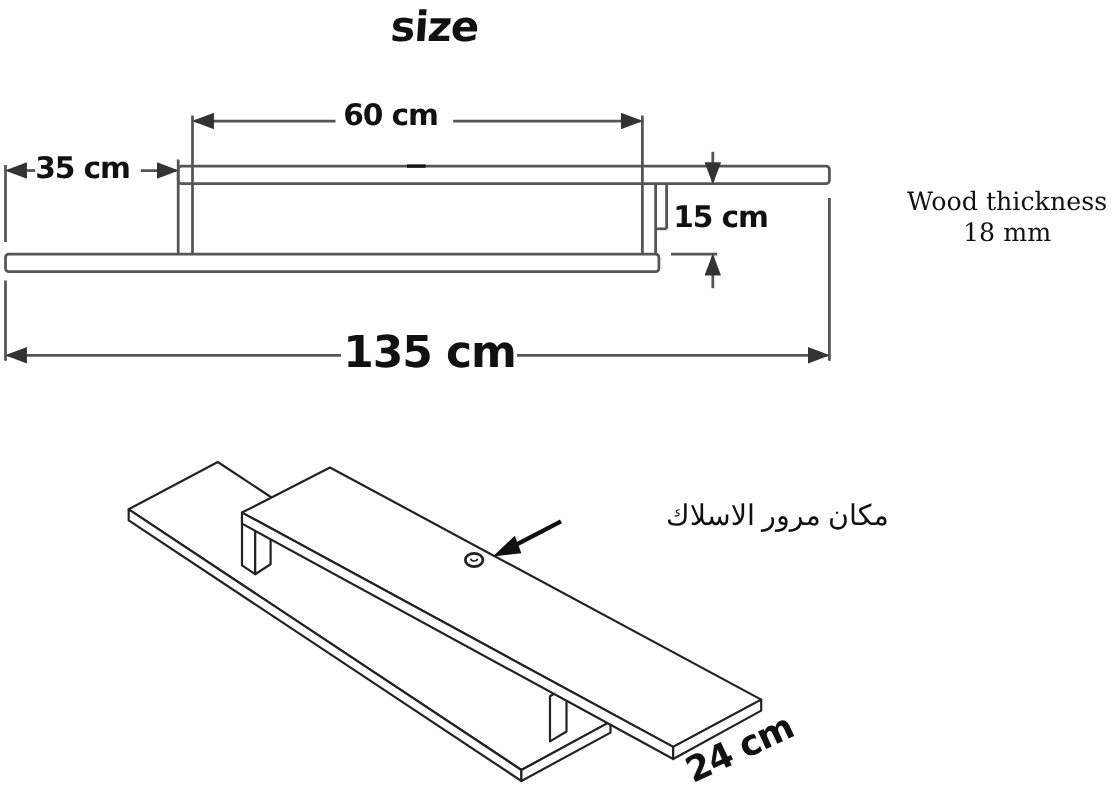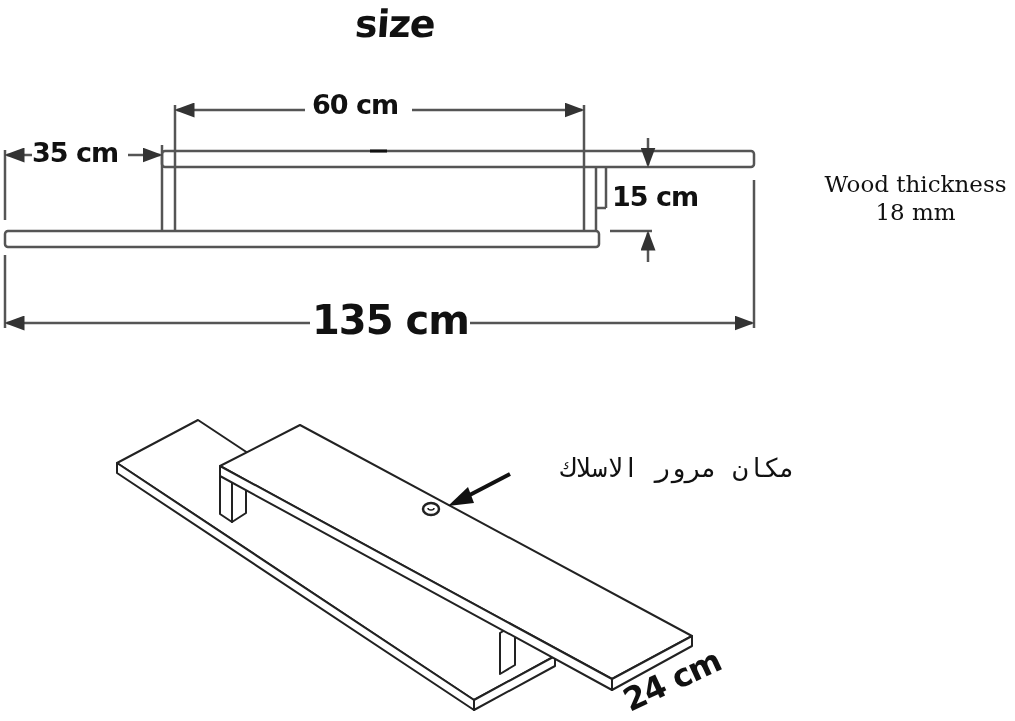--- a/index.html
+++ b/index.html
@@ -11,8 +11,8 @@
            letter-spacing: -1px; transform: skewX(-4deg); }
   .note { position: absolute; left: 808px; top: 170px; width: 215px; text-align: center;
           font-family: "DejaVu Serif", serif; font-size: 23px; line-height: 28px; color: #111; }
-  .arabic { position: absolute; left: 535px; top: 453px; width: 260px; text-align: right;
-            font-family: Liberation Mono, monospace; font-size: 26px; color: #111; direction: rtl; }
+  .arabic { position: absolute; left: 548px; top: 453px; width: 260px; text-align: right;
+            font-family: Liberation Serif, serif; font-size: 26px; color: #111; direction: rtl; }
 </style>
 </head>
 <body>

